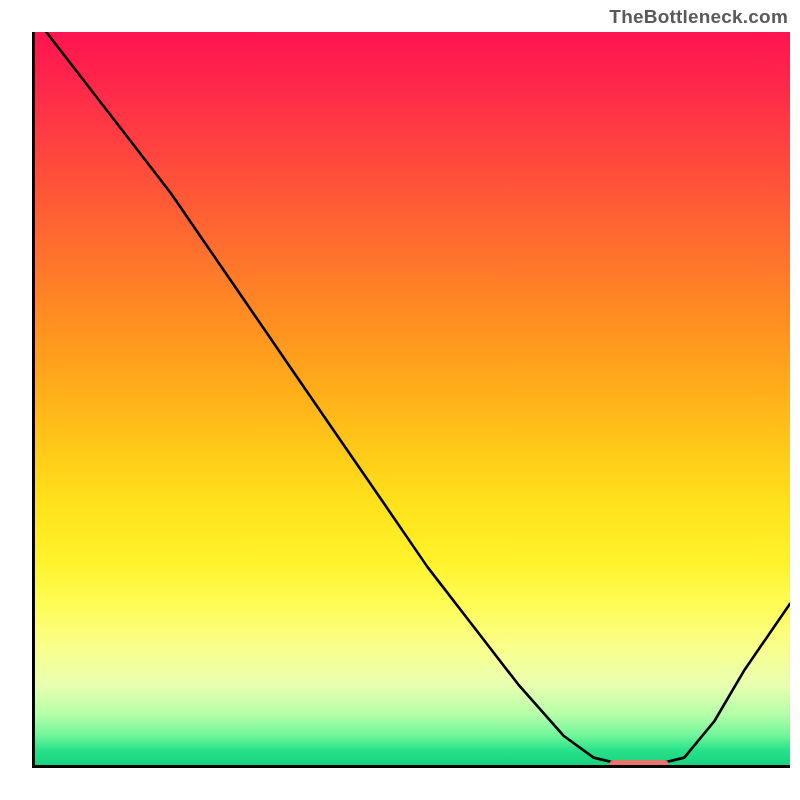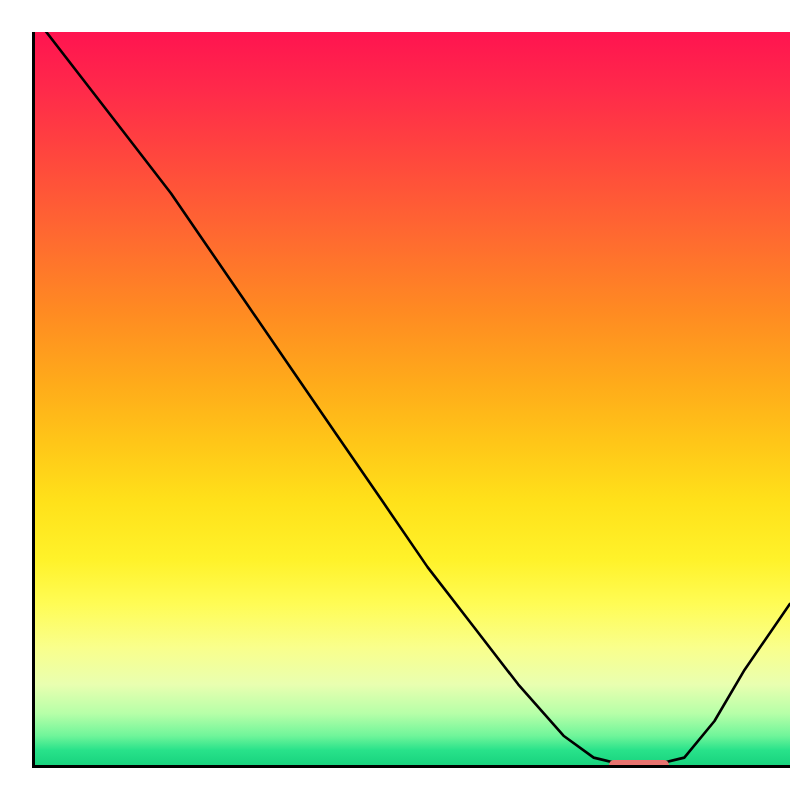--- a/index.html
+++ b/index.html
@@ -80,6 +80,7 @@
     </svg>
     <div class="marker" id="opt-marker" style="left: 76%; width: 8%; bottom: -5px;"></div>
   </div>
+  <div class="watermark">TheBottleneck.com</div>
 </div>
 
 </body></html>

